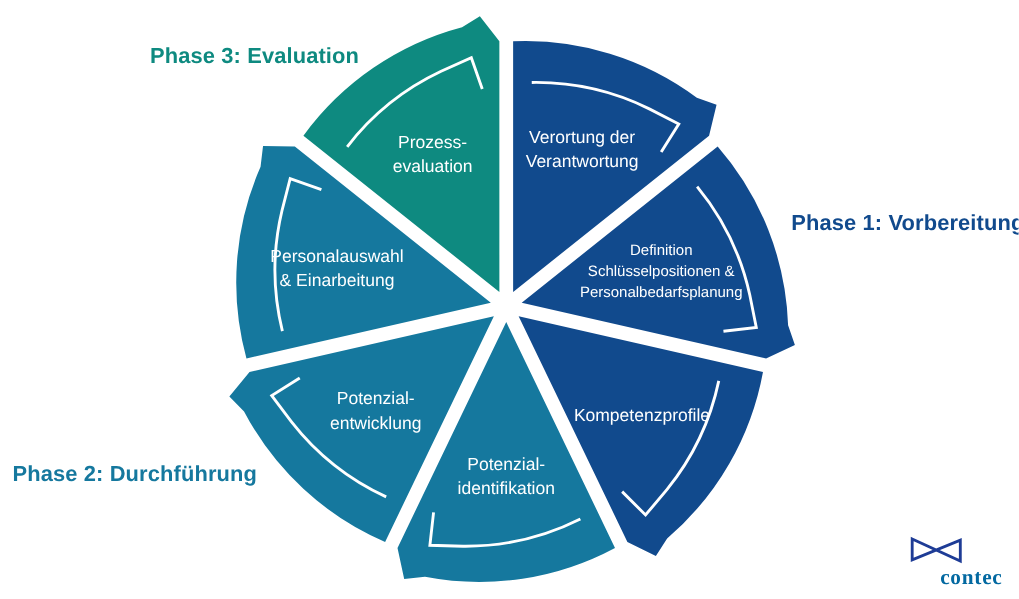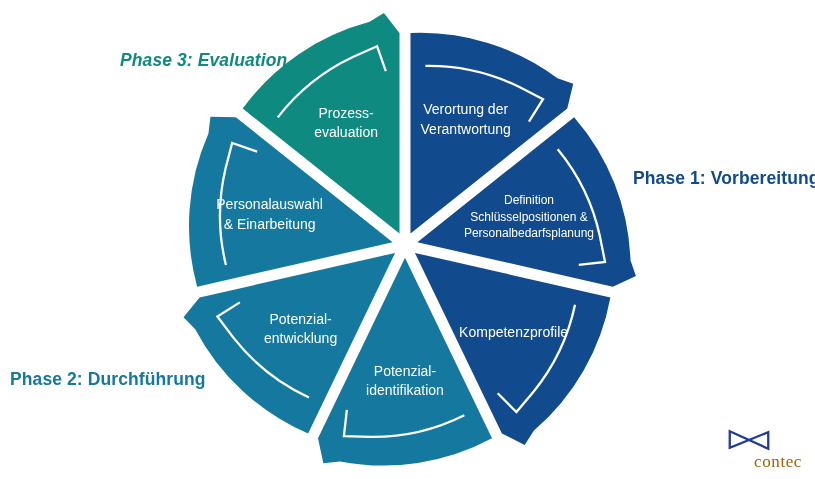--- a/index.html
+++ b/index.html
@@ -20,7 +20,7 @@
   }
   #phase-1{left:633px;top:168px;}
   #phase-2{left:10px;top:329px;}
-  #phase-3{left:120px;top:50px;font-style:italic;}
+  #phase-3{left:120px;top:34px;}
   .seg-label{
     font-family:"Liberation Sans", sans-serif;
     fill:#ffffff;

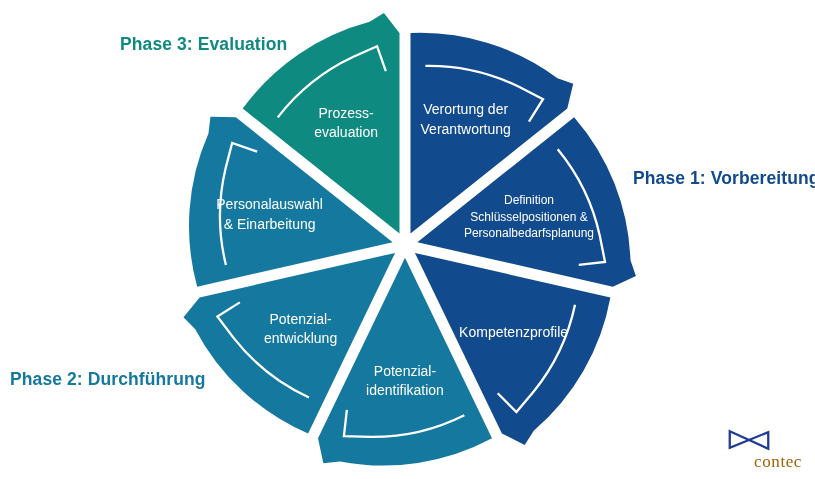--- a/index.html
+++ b/index.html
@@ -92,7 +92,7 @@
     <svg class="bowtie" width="42" height="24" viewBox="0 0 48 26">
       <polygon points="2,3 46,23 46,4 2,22" fill="none" stroke-width="2.6" stroke="#1e3c96"></polygon>
     </svg>
-    <div class="logo-text" style="color: #a16207;">contec</div>
+    <div class="logo-text" style="color: #0369a1; font-weight: bold;">contec</div>
   </div>
 
 </div>

